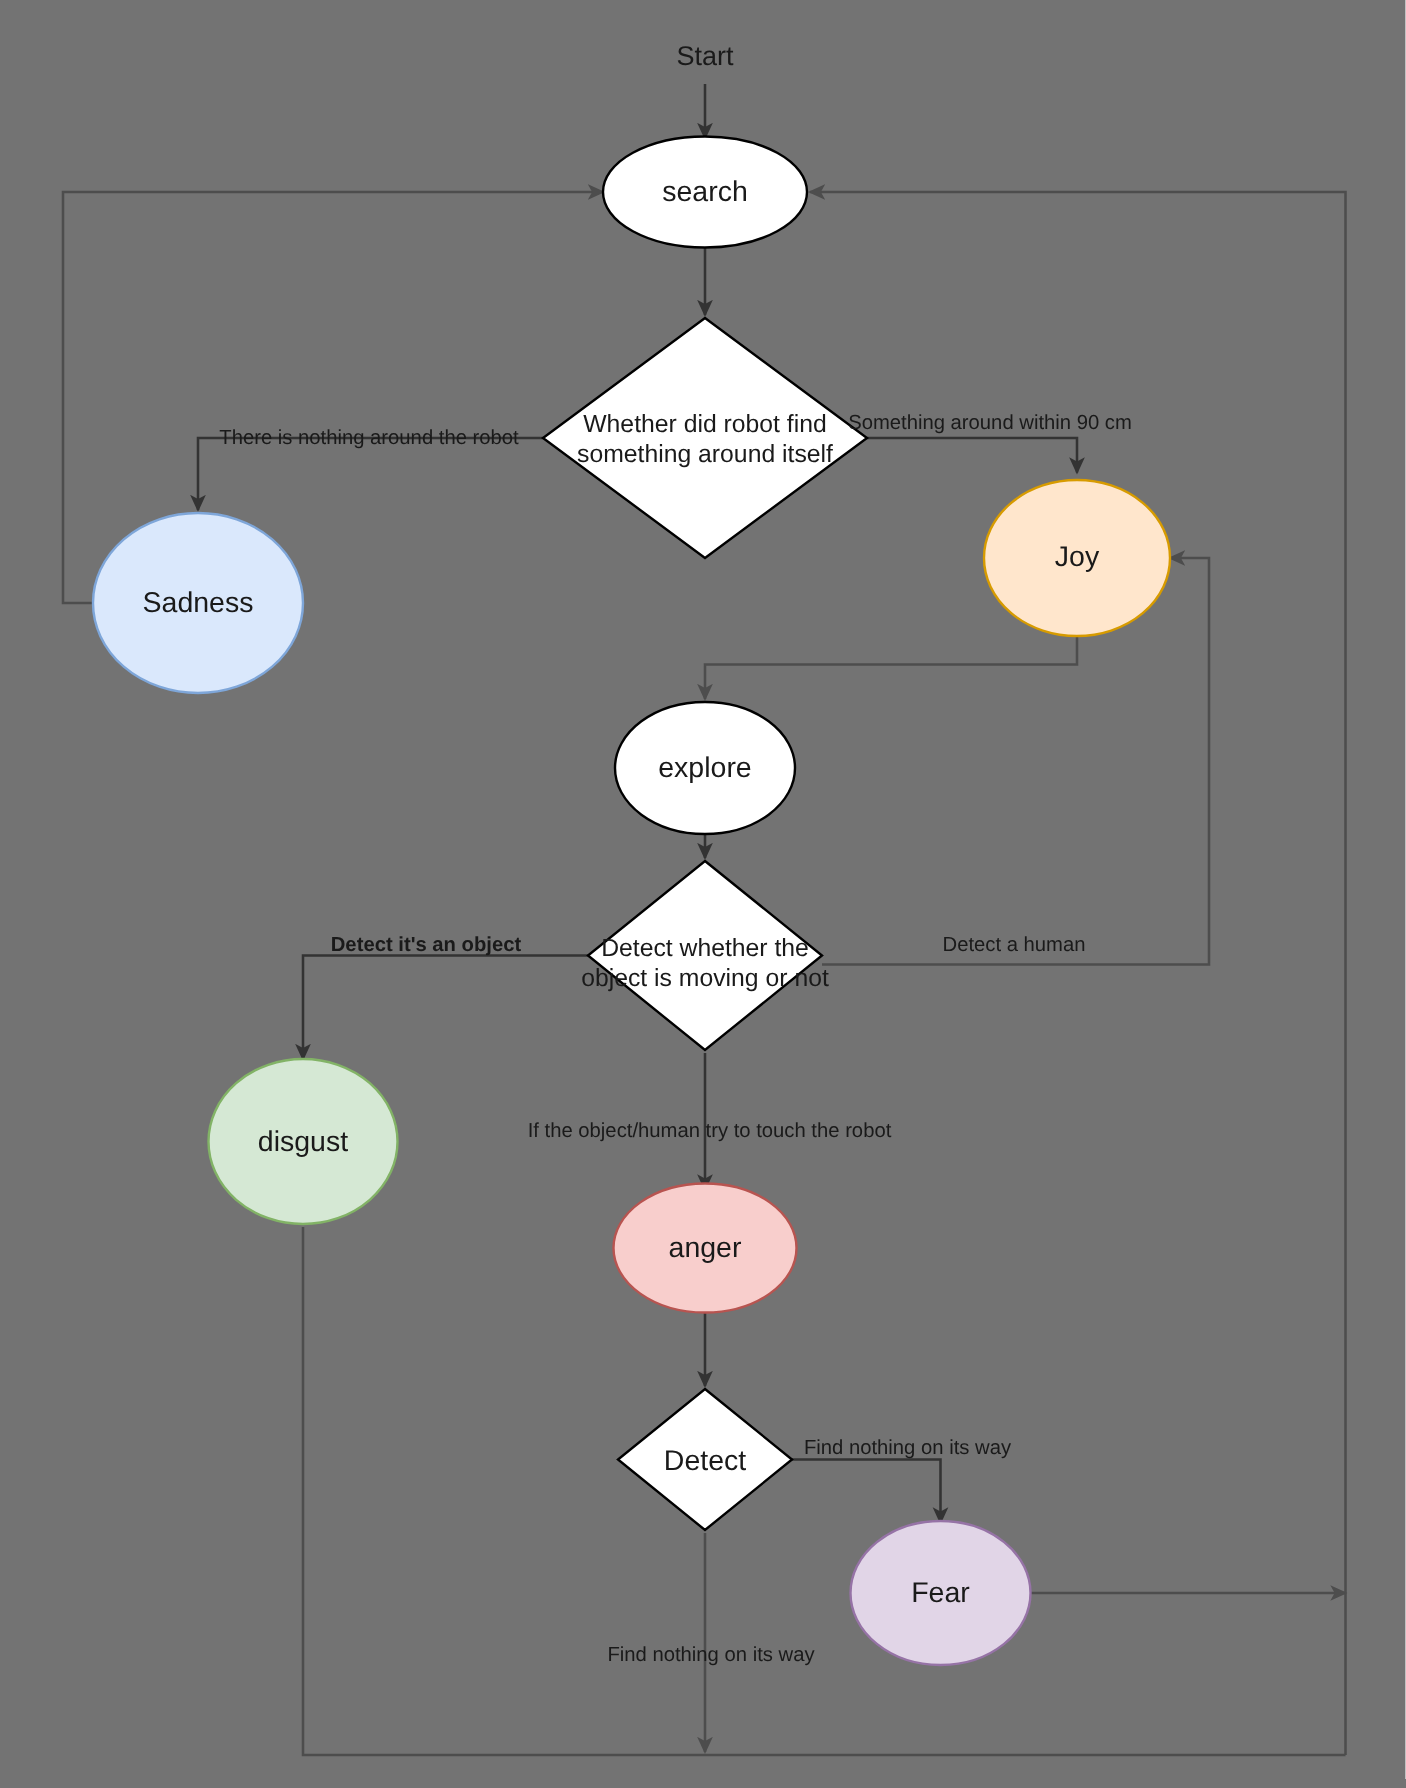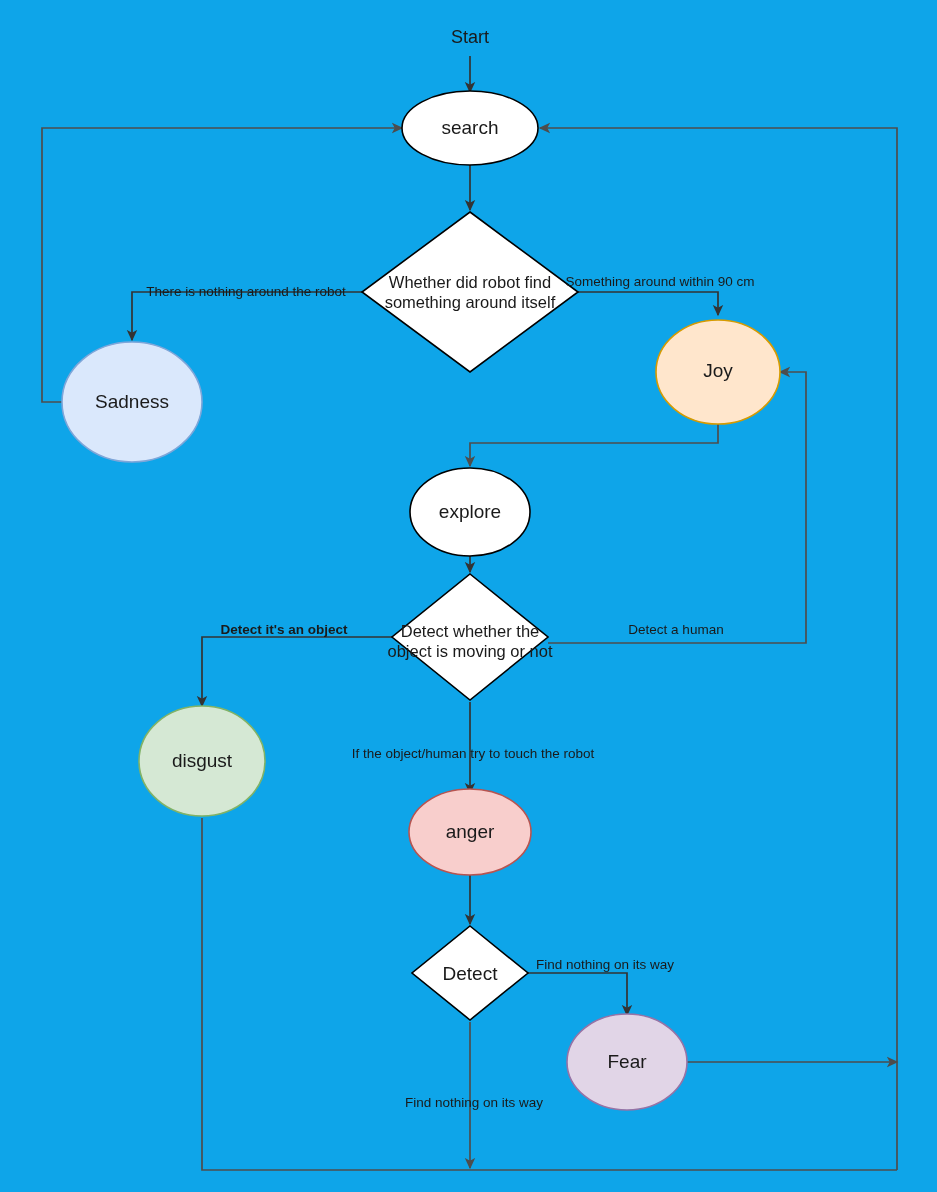--- a/index.html
+++ b/index.html
@@ -18,7 +18,7 @@
     position: relative;
     width: 937px;
     height: 1192px;
-    background: #0ea5e9;
+    background: #737373;
   }
   svg#flowchart {
     display: block;

